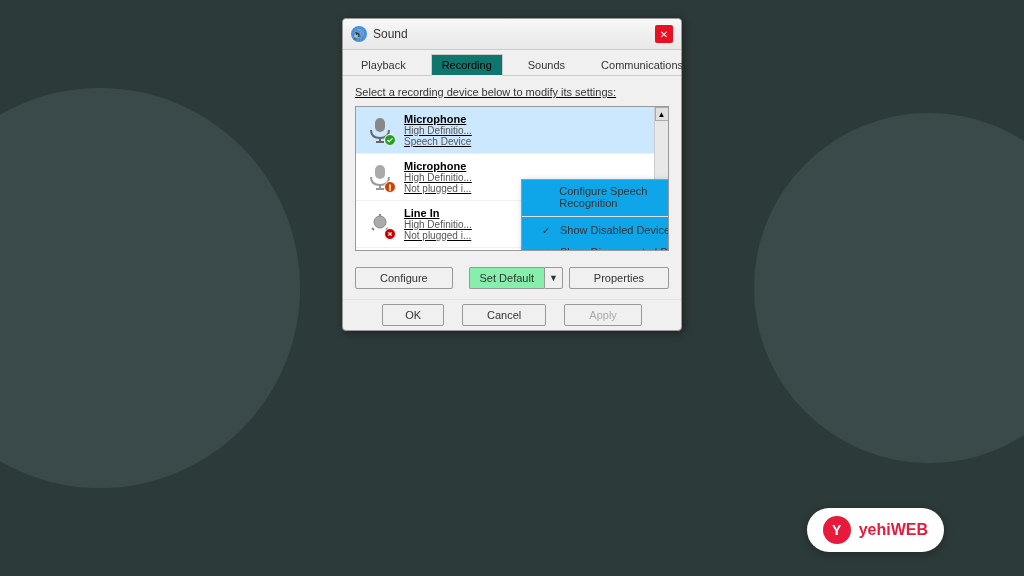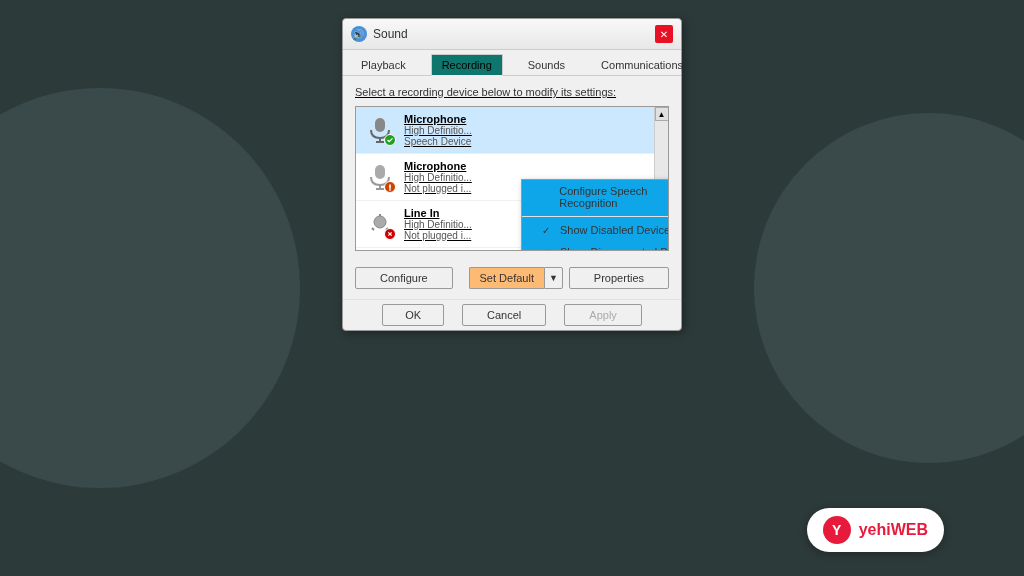--- a/index.html
+++ b/index.html
@@ -304,7 +304,7 @@
       font-size: 11px;
       border: 1px solid #999;
       border-right: none;
-      background: #fdba74;
+      background: #86efac;
       cursor: pointer;
       border-radius: 2px 0 0 2px;
       color: #333;

